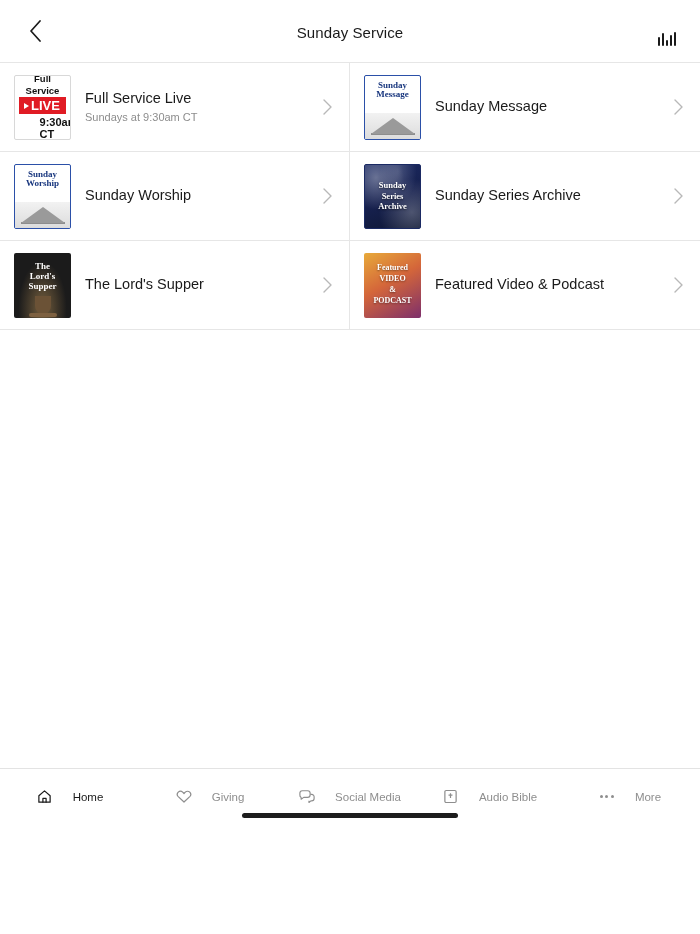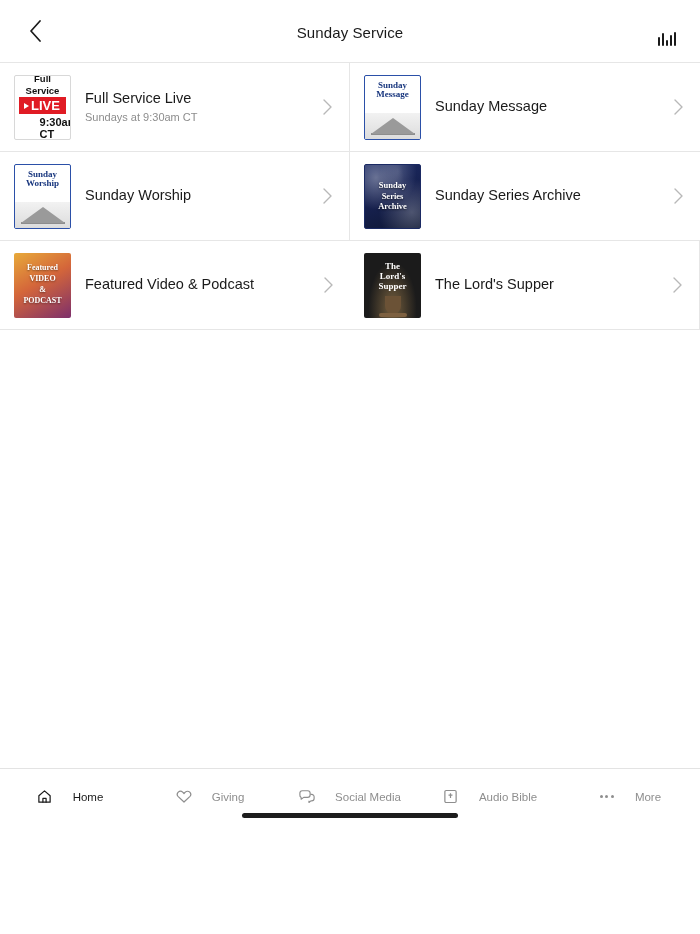--- a/index.html
+++ b/index.html
@@ -378,25 +378,6 @@
       </div>
     </div>
 
-    <div class="cell right">
-      <div class="thumb t-featured">
-        <div class="lab">
-          <div>Featured</div>
-          <div>VIDEO</div>
-          <div>&amp;</div>
-          <div>PODCAST</div>
-        </div>
-      </div>
-      <div class="cell-text">
-        <div class="cell-title">Featured Video &amp; Podcast</div>
-      </div>
-      <div class="chev">
-        <svg width="9" height="16" viewBox="0 0 9 16" fill="none" stroke="#b8b8b8" stroke-width="1.4" stroke-linecap="round" stroke-linejoin="round">
-            <polyline points="1,1 8,8 1,15"></polyline>
-          </svg>
-      </div>
-    </div>
-
     <div class="cell">
       <div class="thumb t-supper">
         <div class="glow"></div>
@@ -417,6 +398,25 @@
       </div>
     </div>
 
+    <div class="cell right">
+      <div class="thumb t-featured">
+        <div class="lab">
+          <div>Featured</div>
+          <div>VIDEO</div>
+          <div>&amp;</div>
+          <div>PODCAST</div>
+        </div>
+      </div>
+      <div class="cell-text">
+        <div class="cell-title">Featured Video &amp; Podcast</div>
+      </div>
+      <div class="chev">
+        <svg width="9" height="16" viewBox="0 0 9 16" fill="none" stroke="#b8b8b8" stroke-width="1.4" stroke-linecap="round" stroke-linejoin="round">
+            <polyline points="1,1 8,8 1,15"></polyline>
+          </svg>
+      </div>
+    </div>
+
   </div>
 
   <div class="tabbar">

